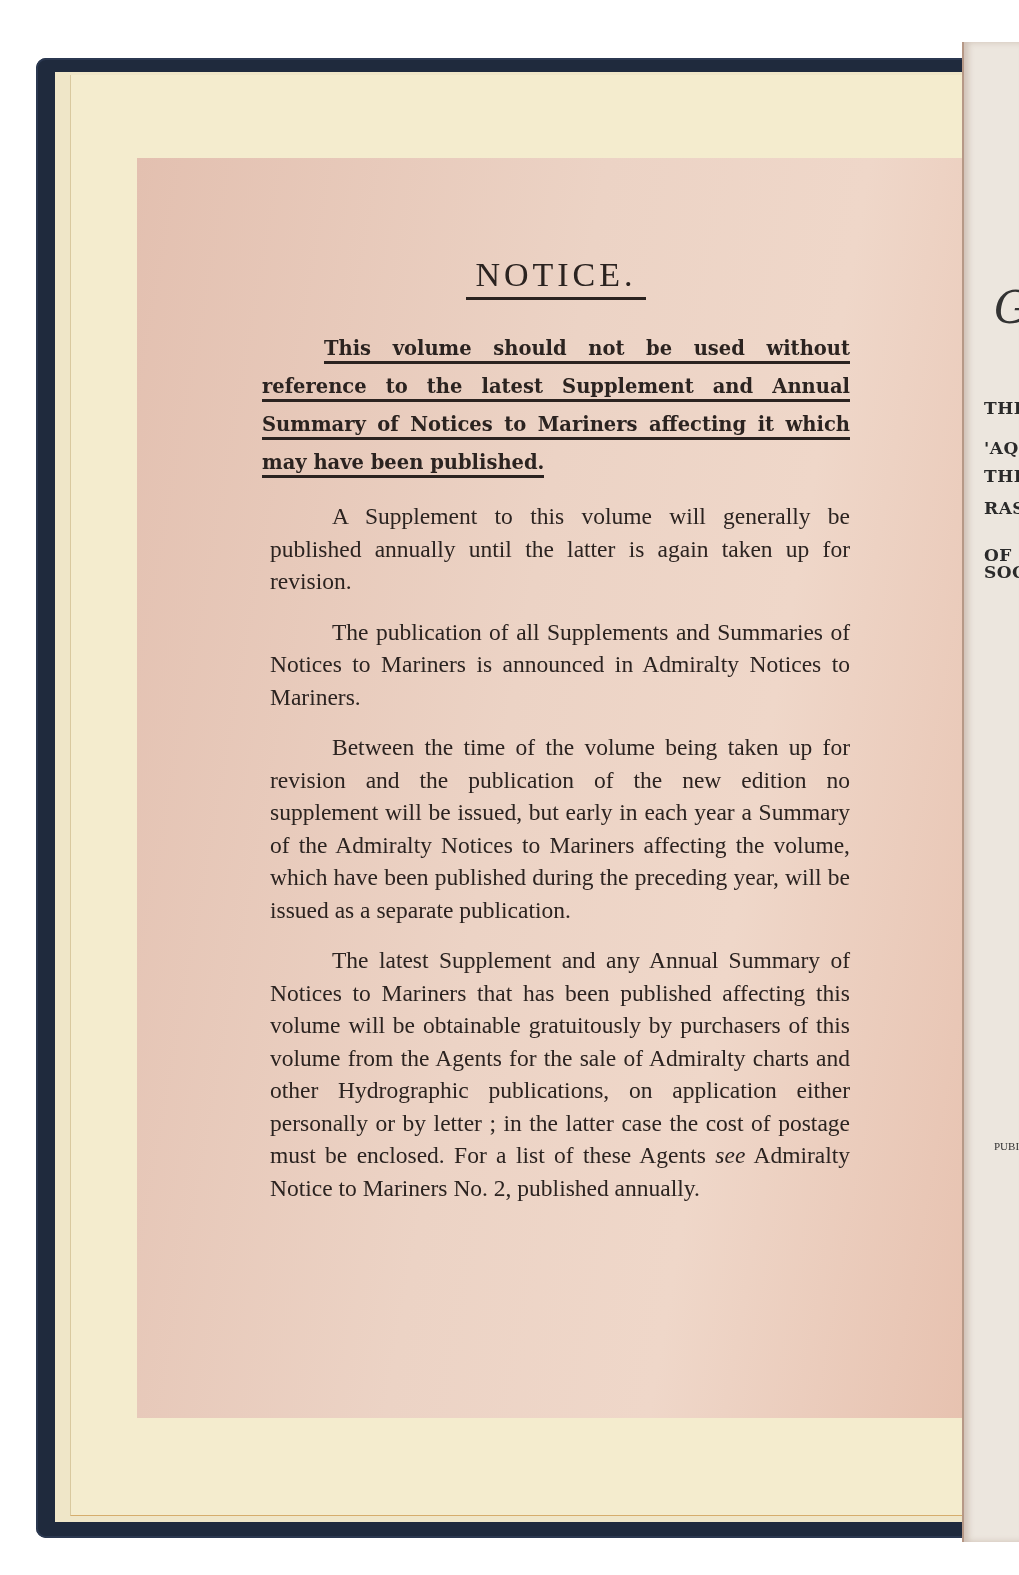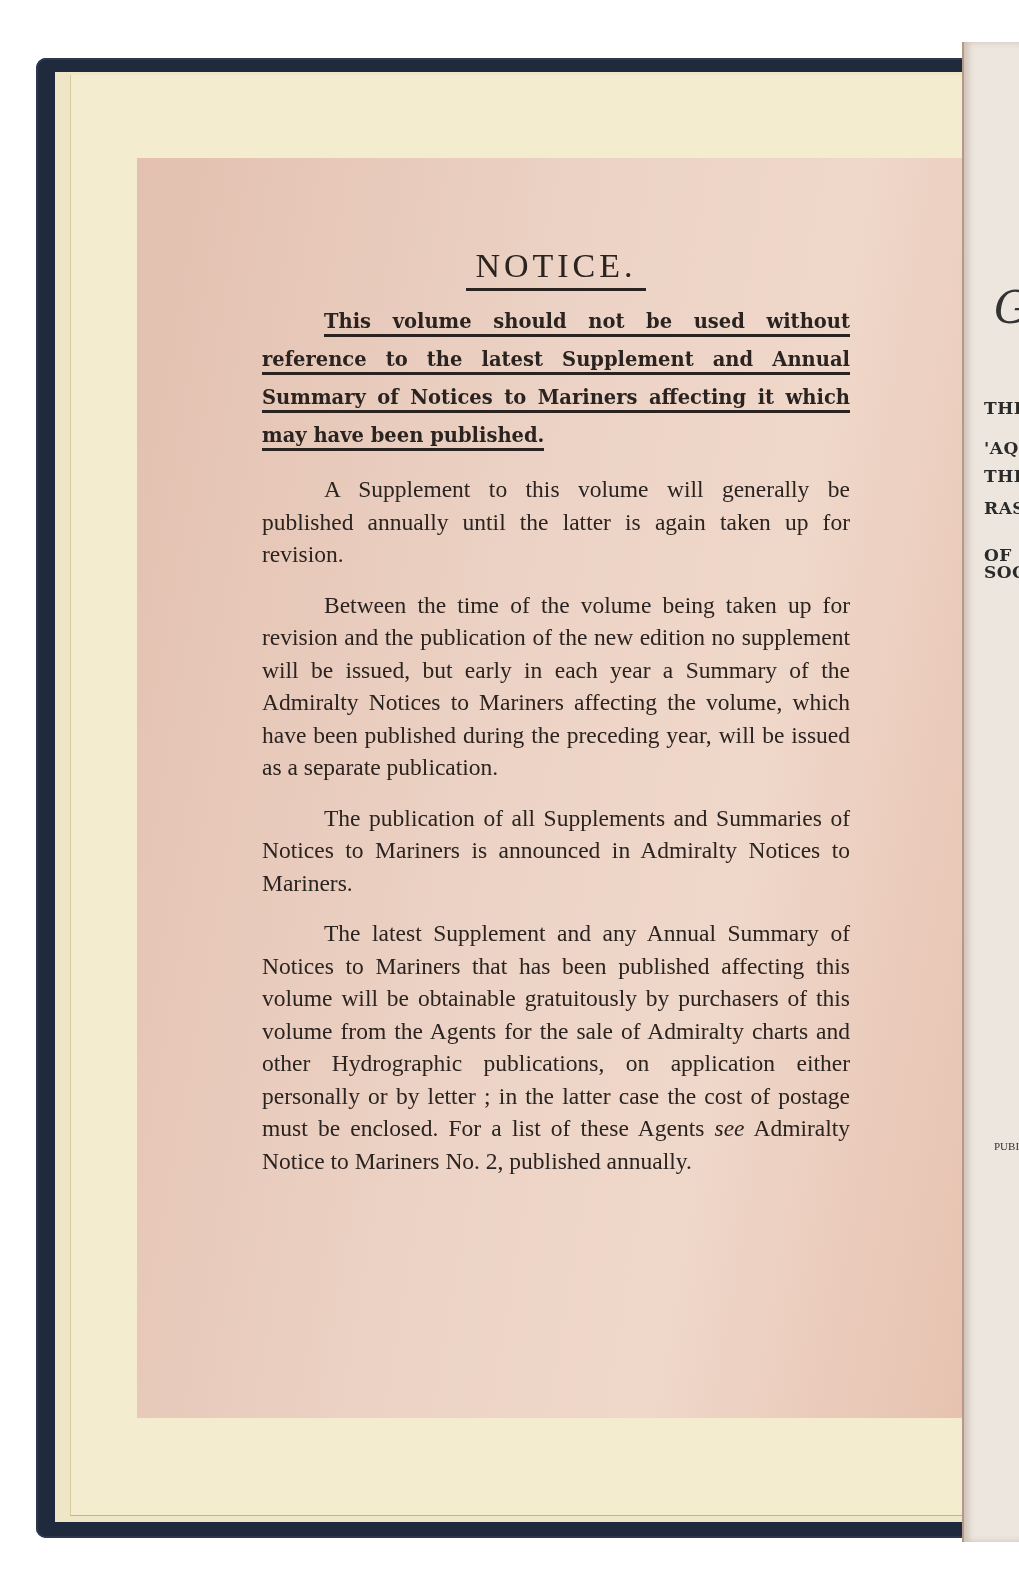--- a/index.html
+++ b/index.html
@@ -34,7 +34,7 @@
   .content { position:absolute; left:262px; top:245px; width:588px; font-family:"Liberation Serif", serif; color:#2b2320; }
   .title {
     text-align:center; font-size:34px; letter-spacing:4px; font-weight:normal;
-    margin:1px auto; width:180px; border-bottom:3px solid #2b2320; padding-bottom:2px; line-height:40px;
+    margin:10px auto; width:180px; border-bottom:3px solid #2b2320; padding-bottom:2px; line-height:40px;
   }
   .warning { margin-top:12px; font-family:"DejaVu Serif", serif; font-weight:bold; font-size:19.5px; line-height:38px; text-align:justify; text-align-last:left; }
   .warning span { border-bottom:3px solid #2b2320; padding-bottom:1px; }

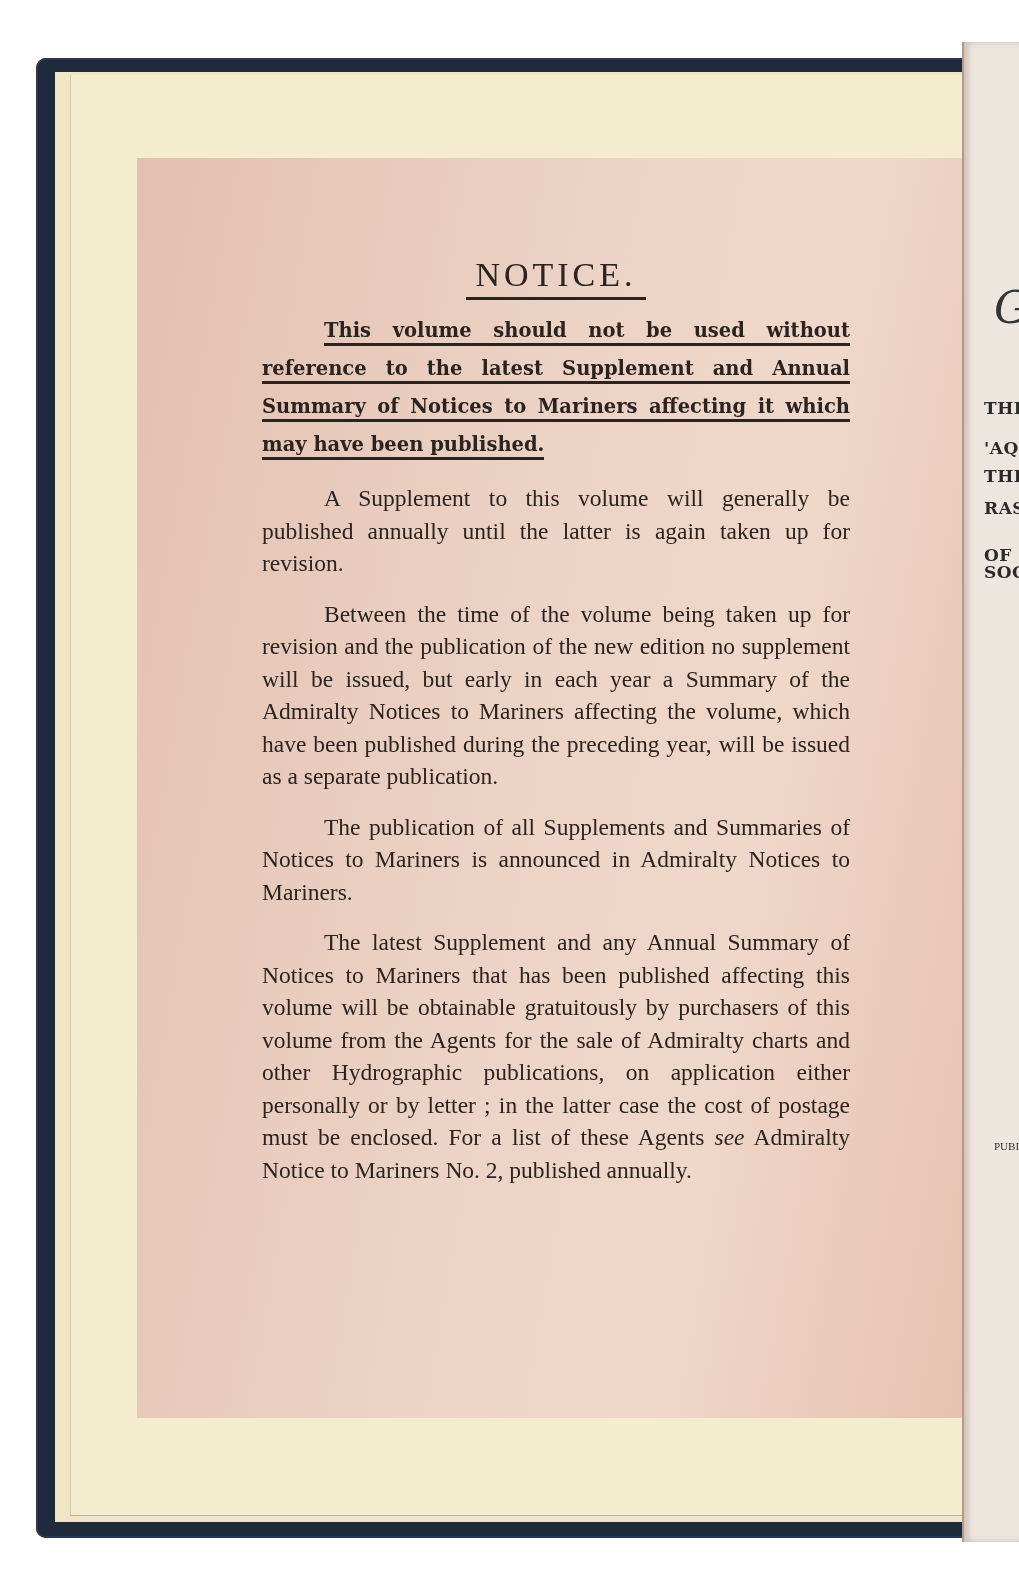--- a/index.html
+++ b/index.html
@@ -36,7 +36,7 @@
     text-align:center; font-size:34px; letter-spacing:4px; font-weight:normal;
     margin:10px auto; width:180px; border-bottom:3px solid #2b2320; padding-bottom:2px; line-height:40px;
   }
-  .warning { margin-top:12px; font-family:"DejaVu Serif", serif; font-weight:bold; font-size:19.5px; line-height:38px; text-align:justify; text-align-last:left; }
+  .warning { margin-top:30px; font-family:"DejaVu Serif", serif; font-weight:bold; font-size:19.5px; line-height:38px; text-align:justify; text-align-last:left; }
   .warning span { border-bottom:3px solid #2b2320; padding-bottom:1px; }
   .para { font-size:23.5px; line-height:32.5px; text-align:justify; text-indent:62px; margin:18px 0 0 0; }
   .para i { font-style:italic; }

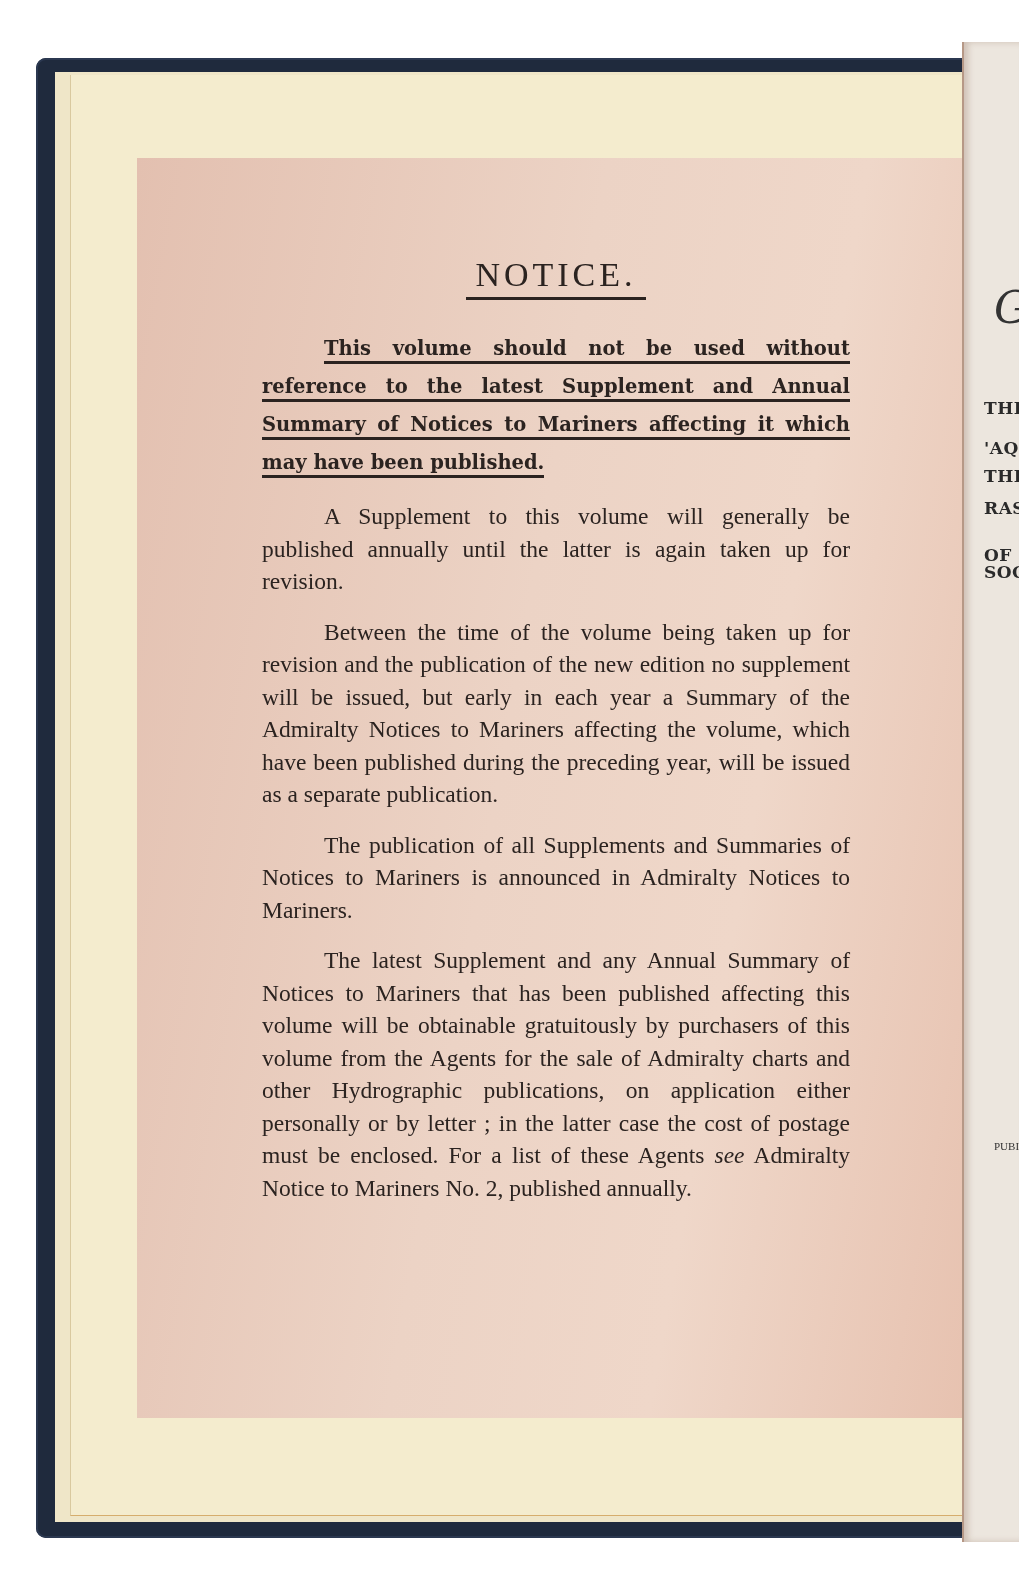--- a/index.html
+++ b/index.html
@@ -38,7 +38,7 @@
   }
   .warning { margin-top:30px; font-family:"DejaVu Serif", serif; font-weight:bold; font-size:19.5px; line-height:38px; text-align:justify; text-align-last:left; }
   .warning span { border-bottom:3px solid #2b2320; padding-bottom:1px; }
-  .para { font-size:23.5px; line-height:32.5px; text-align:justify; text-indent:62px; margin:18px 0 0 0; }
+  .para { font-size:23.5px; line-height:32.5px; text-align:justify; text-indent:62px; margin:18px 0 0 8px; }
   .para i { font-style:italic; }
 </style>
 </head>

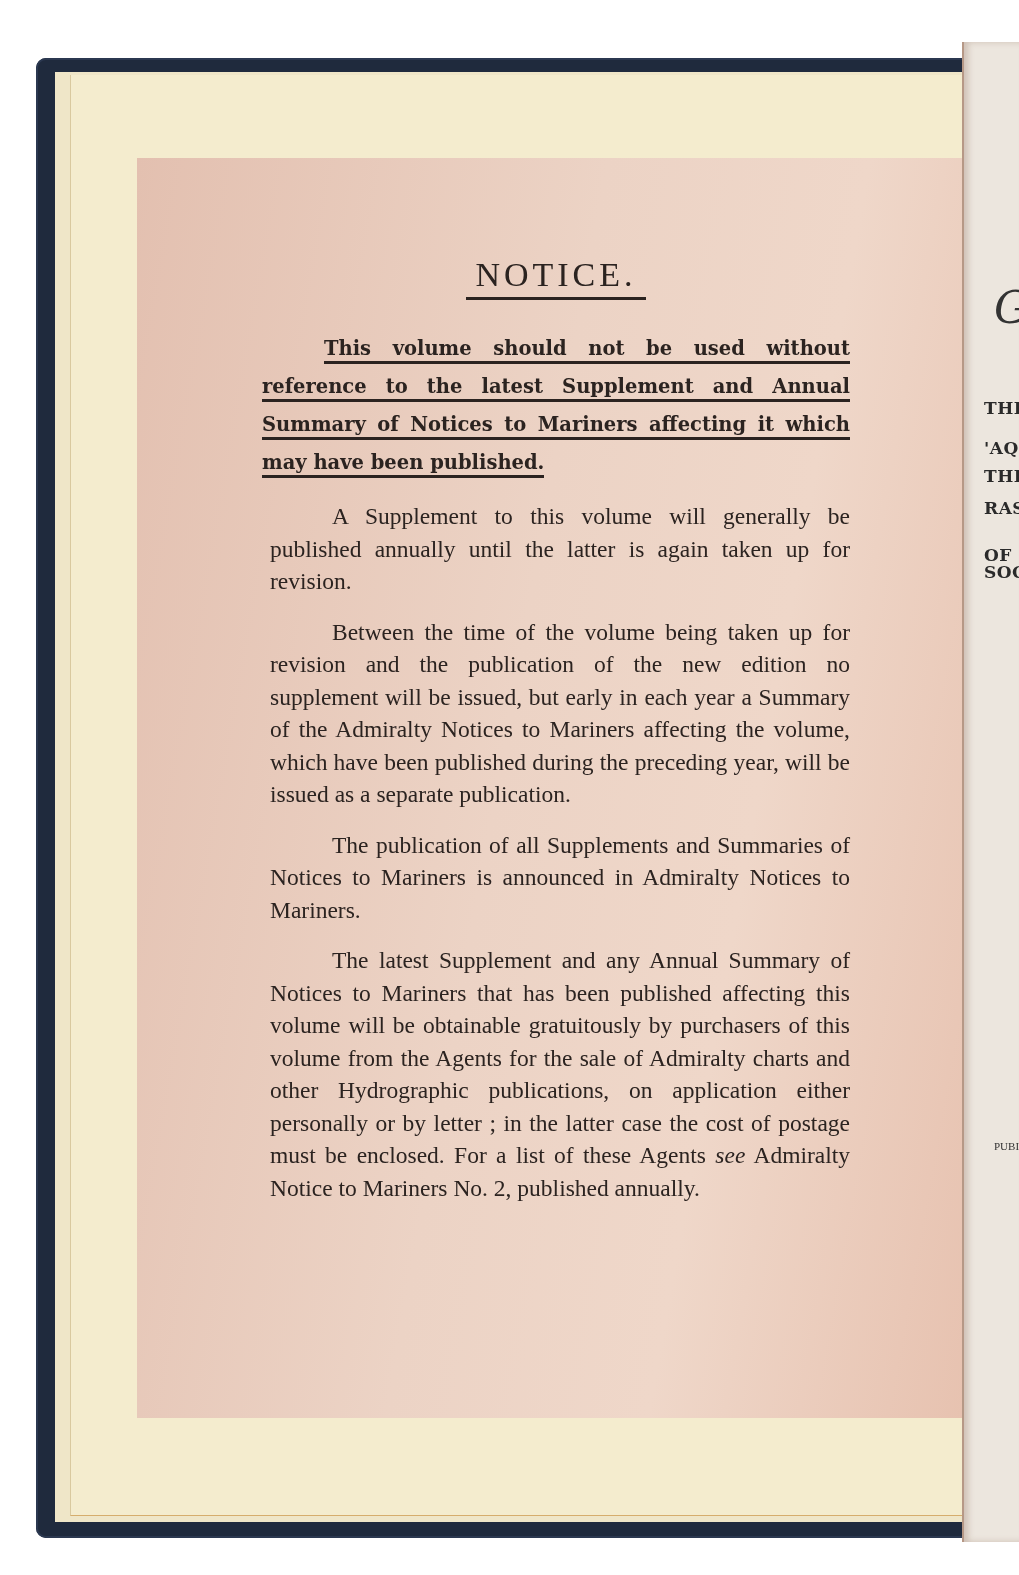--- a/index.html
+++ b/index.html
@@ -65,8 +65,8 @@
   <div class="title">NOTICE.</div>
   <div class="warning" style="text-indent:62px"><span>This volume should not be used without reference to the latest Supplement and Annual Summary of Notices to Mariners affecting it which may have been published.</span></div>
   <p class="para">A Supplement to this volume will generally be published annually until the latter is again taken up for revision.</p>
+  <p class="para">The publication of all Supplements and Summaries of Notices to Mariners is announced in Admiralty Notices to Mariners.</p>
   <p class="para">Between the time of the volume being taken up for revision and the publication of the new edition no supplement will be issued, but early in each year a Summary of the Admiralty Notices to Mariners affecting the volume, which have been published during the preceding year, will be issued as a separate publication.</p>
-  <p class="para">The publication of all Supplements and Summaries of Notices to Mariners is announced in Admiralty Notices to Mariners.</p>
   <p class="para"><span>The latest Supplement and any Annual Summary of Notices to Mariners that has been published affecting this volume will be obtainable gratuitously by purchasers of this volume from the Agents for the sale of Admiralty charts and other Hydrographic publications, on application either personally or by letter ; in the latter case the cost of postage must be enclosed.  For a list of these Agents</span> <i>see</i><span> Admiralty Notice to Mariners No. 2, published annually.</span></p>
 </div>
 

